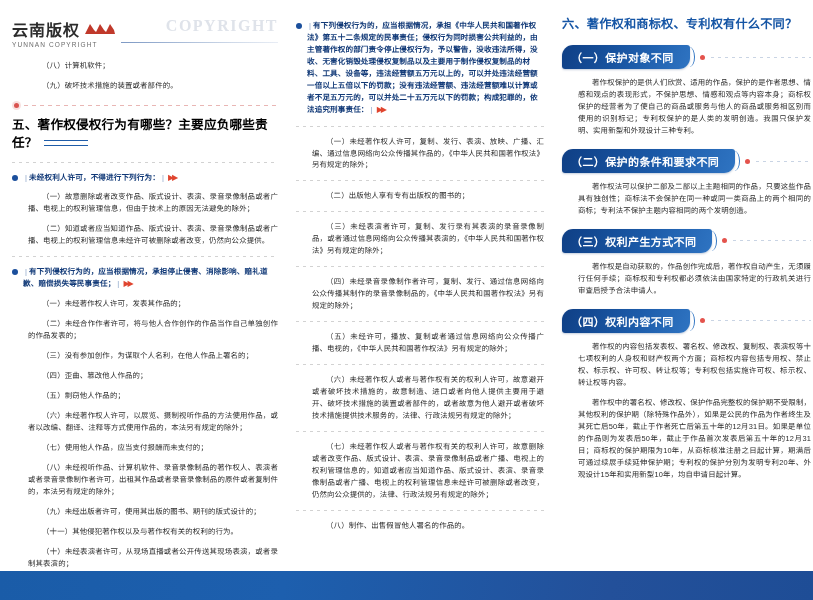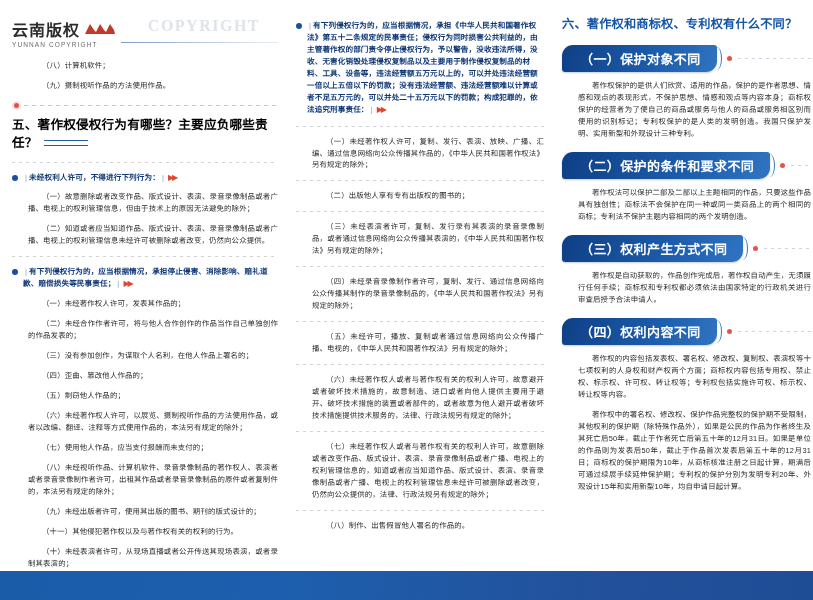--- a/index.html
+++ b/index.html
@@ -29,7 +29,7 @@
   .logo-en{font-size:6.5px;color:#6b6b6b;letter-spacing:1.1px;margin-top:3px;font-family:"Liberation Sans",sans-serif;}
   .logo-rule{flex:1 1 auto;height:1.5px;margin:0 0 5px 6px;
              background:linear-gradient(to right,#7d99c4,#cdd8e8 70%,#e8edf5);}
-  .wm{position:absolute;right:18px;top:3px;font-size:16px;font-weight:bold;
+  .wm{position:absolute;right:0;top:3px;font-size:16px;font-weight:bold;
       letter-spacing:1.5px;color:#dfe3ea;font-family:"Liberation Serif",serif;}
 
   

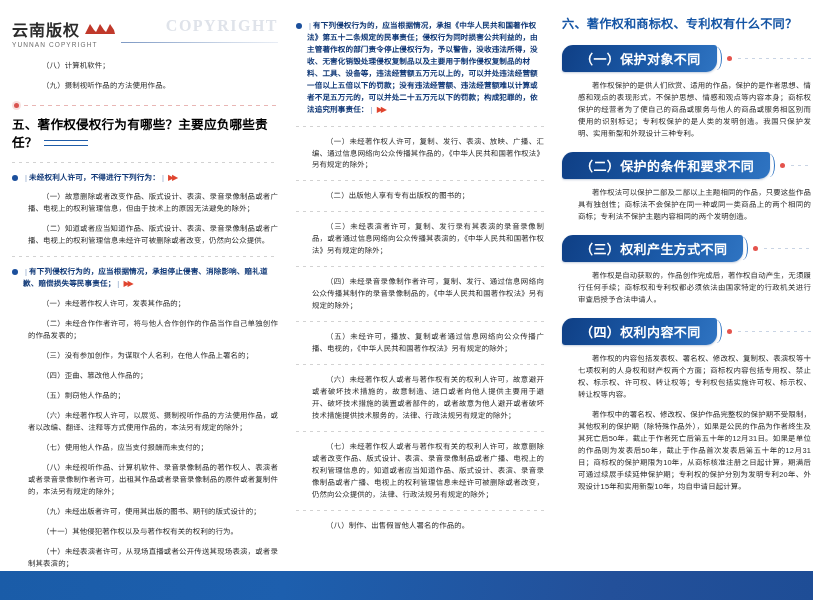--- a/index.html
+++ b/index.html
@@ -64,8 +64,8 @@
   .badge-row{display:flex;align-items:center;gap:6px;margin:12px 0 8px 0;}
   .badge{position:relative;display:inline-block;
       background:linear-gradient(110deg,#0f3f85 0%,#1b5aa8 55%,#2f74c2 100%);
-      color:#ffffff;font-size:13px;font-weight:bold;letter-spacing:.4px;
-      padding:4px 16px 4px 18px;border-radius:11px 3px 11px 3px;
+      color:#ffffff;font-size:11px;font-weight:bold;letter-spacing:.4px;
+      padding:4px 16px 4px 9px;border-radius:11px 3px 11px 3px;
       box-shadow:0 1px 2px rgba(20,60,120,.25);white-space:nowrap;}
   .badge::after{content:"";position:absolute;right:-5px;top:2px;bottom:2px;width:8px;
       border-right:1.4px solid #2f74c2;border-radius:0 60% 60% 0/0 50% 50% 0;}

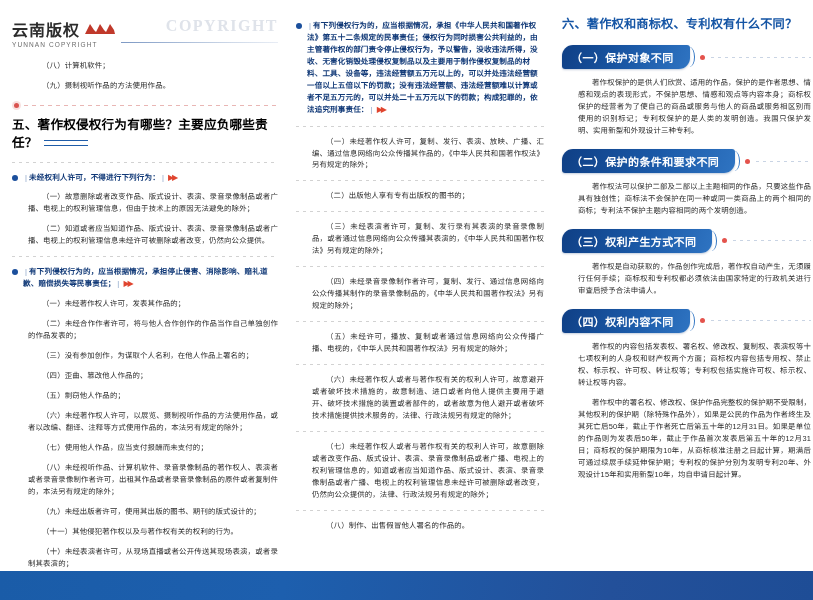--- a/index.html
+++ b/index.html
@@ -109,7 +109,7 @@
       </div>
 
       <p class="para">（八）计算机软件；</p>
-      <p class="para">（九）摄制视听作品的方法使用作品。</p>
+      <p class="para">（九）破坏技术措施的装置或者部件的。</p>
 
       <div class="dot-div">
         <span class="dot"></span>

